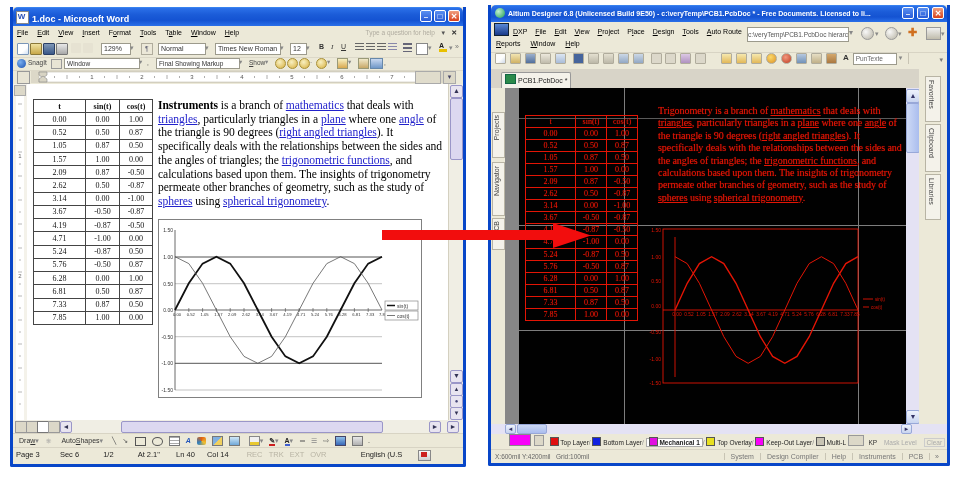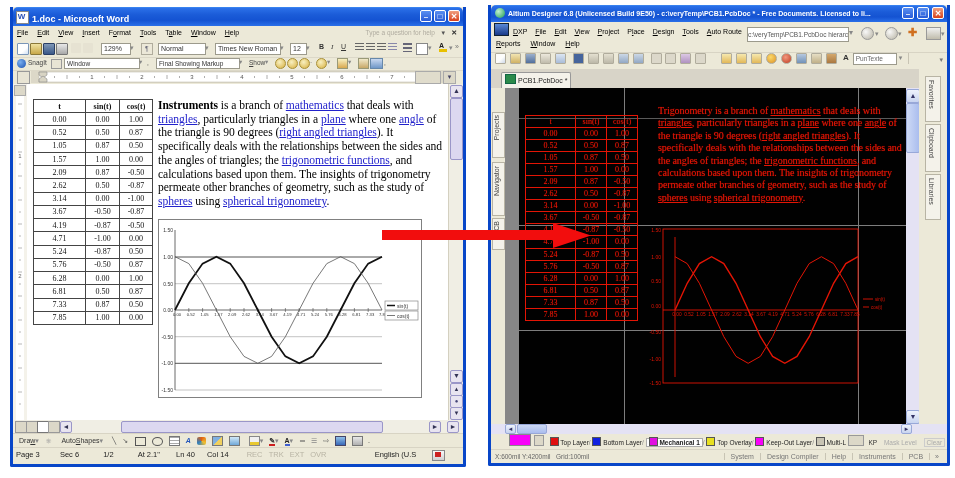--- a/index.html
+++ b/index.html
@@ -415,7 +415,7 @@
       <span style="margin-left:4px;color:#b8b4a4;">TRK</span>
       <span style="margin-left:4px;color:#b8b4a4;">EXT</span>
       <span style="margin-left:4px;color:#b8b4a4;">OVR</span>
-      <span style="margin-left:26px;padding-left:20px;">English (U.S</span>
+      <span style="margin-left:12px;padding-left:20px;">English (U.S</span>
       <span style="display:inline-block;margin-left:14px;width:11px;height:9px;vertical-align:middle;background:linear-gradient(#f8f8f8,#d0d0d0);border:1px solid #888;position:relative;">
         <span style="position:absolute;left:2px;top:1px;width:6px;height:5px;background:#cc2020;"></span>
       </span>

